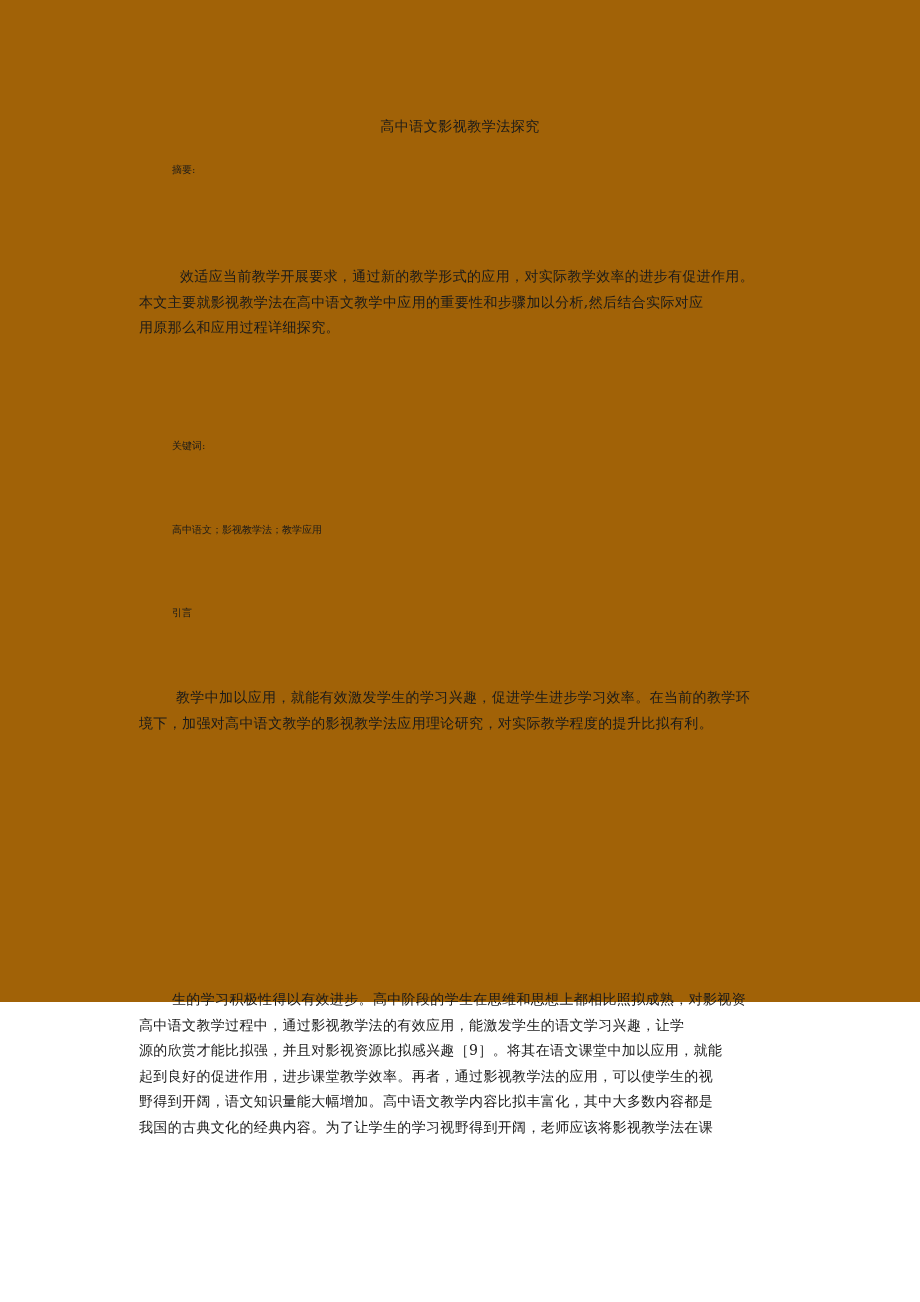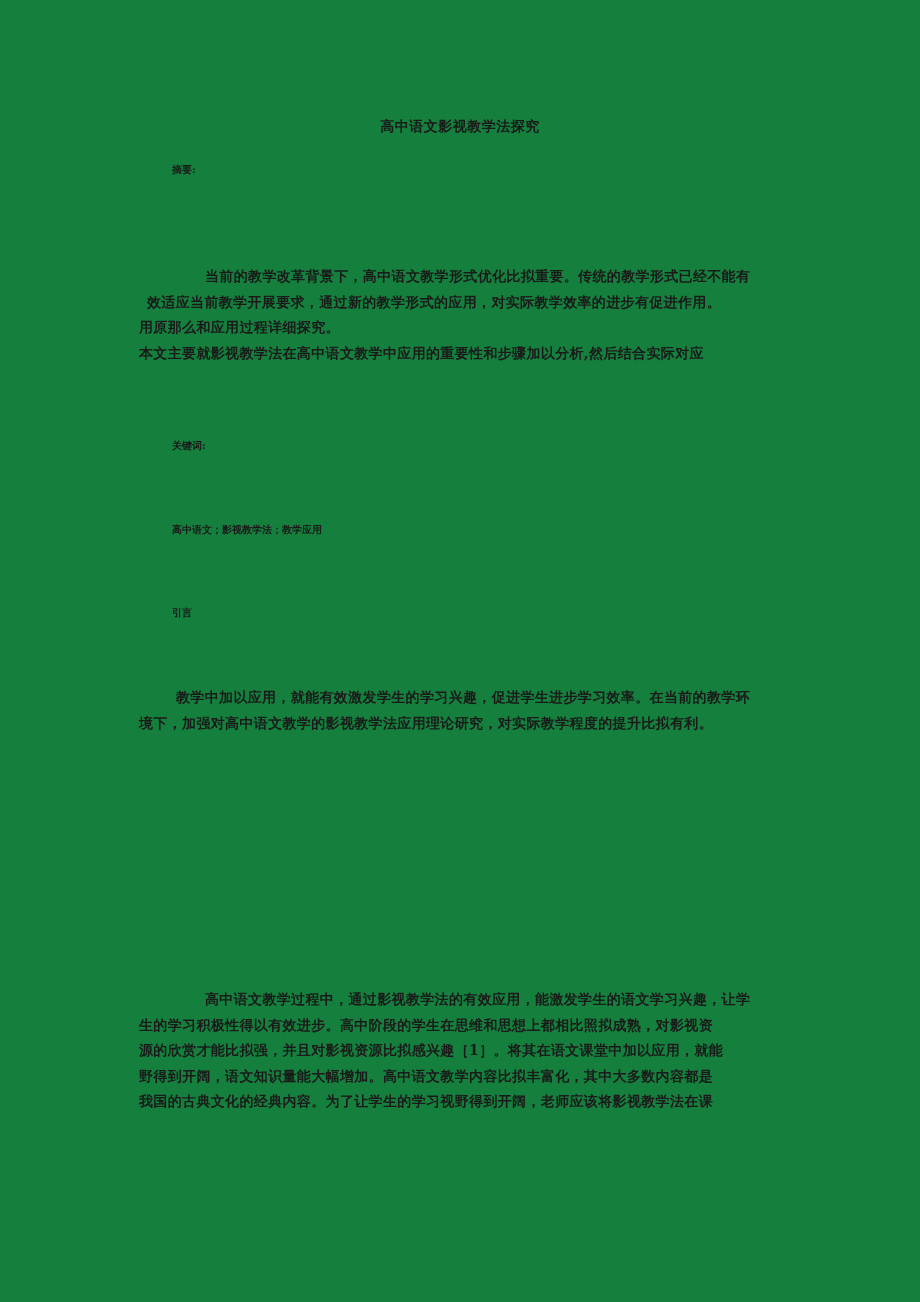--- a/index.html
+++ b/index.html
@@ -20,9 +20,8 @@
       left: 0;
       top: 0;
       width: 920px;
-      height: 1302px;
-      background: #15803d;
-      font-weight: bold;
+      height: 1002px;
+      background: #a16207;
     }
     .title {
       position: absolute;

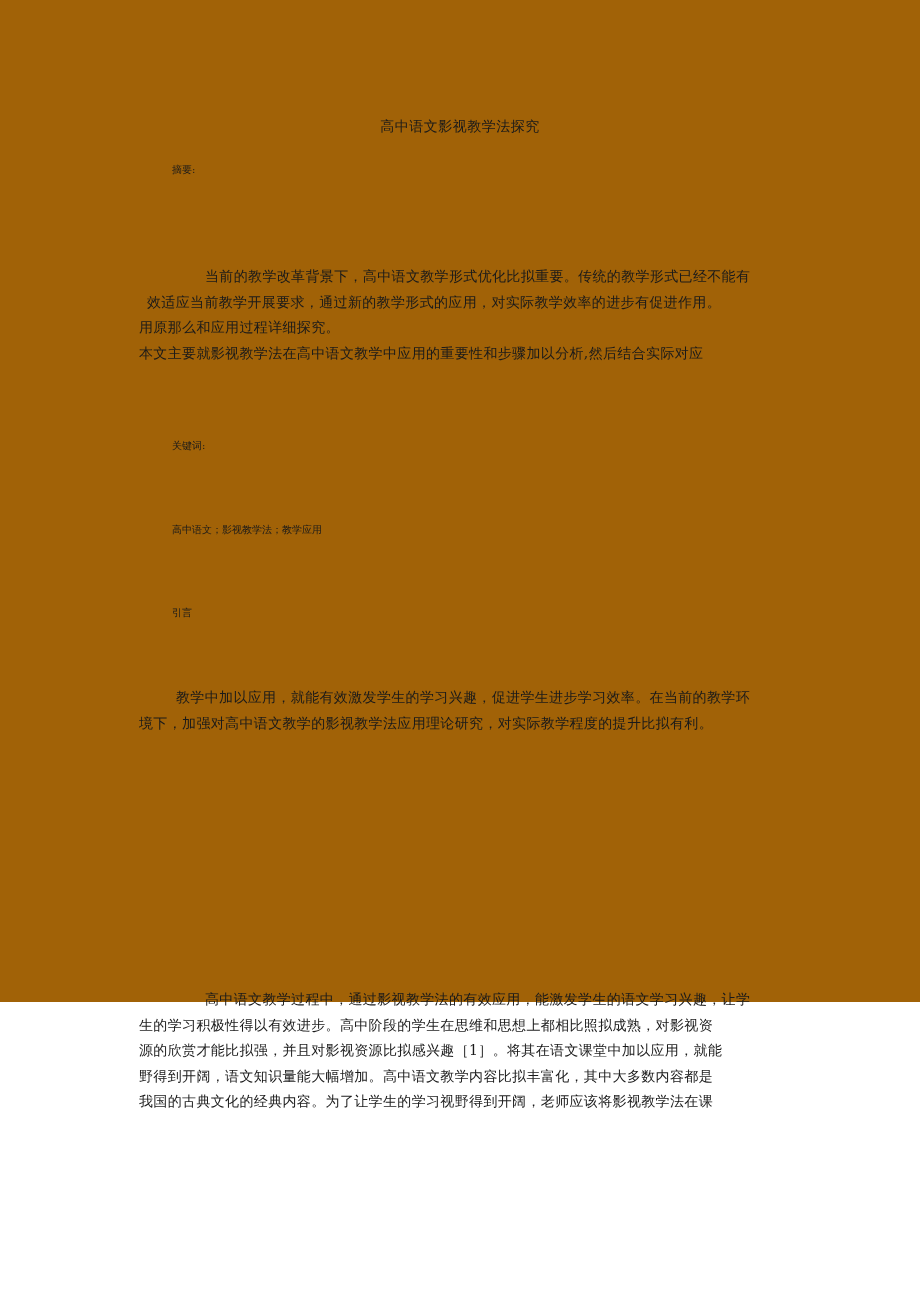--- a/index.html
+++ b/index.html
@@ -69,7 +69,6 @@
   <div class="label" style="top:160px;">摘要:</div>
 
   <div class="para" style="top:264px;">
-    <span class="line" style="padding-left:33px;">当前的教学改革背景下，高中语文教学形式优化比拟重要。传统的教学形式已经不能有</span>
     <span class="line" style="margin-left:8px;padding-left:0;">效适应当前教学开展要求，通过新的教学形式的应用，对实际教学效率的进步有促进作用。</span>
     <span class="line" style="margin-left:0;padding-left:0;">用原那么和应用过程详细探究。</span>
     <span class="line" style="margin-left:0;padding-left:0;">本文主要就影视教学法在高中语文教学中应用的重要性和步骤加以分析,然后结合实际对应</span>

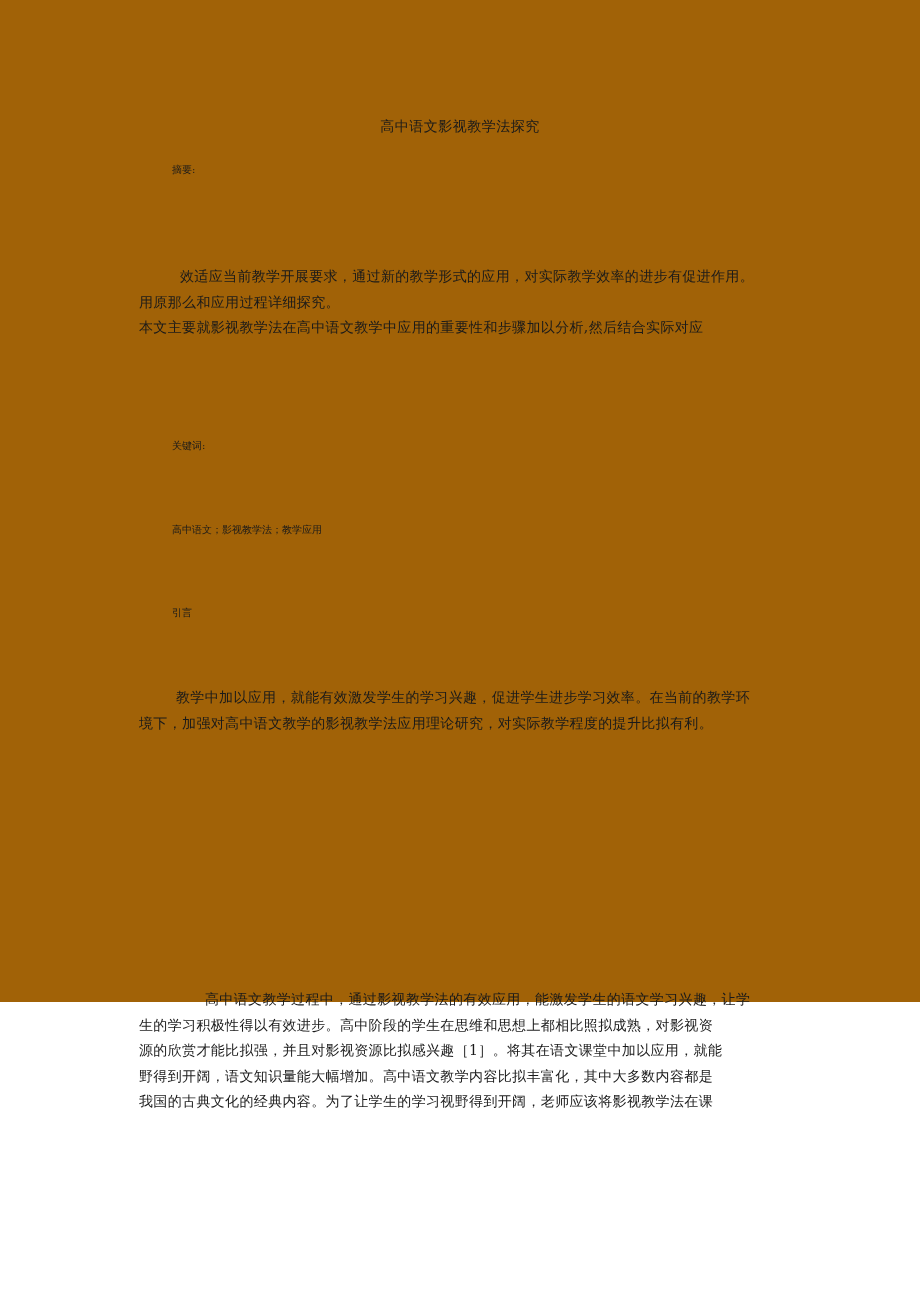--- a/index.html
+++ b/index.html
@@ -70,8 +70,8 @@
 
   <div class="para" style="top:264px;">
     <span class="line" style="margin-left:8px;padding-left:0;">效适应当前教学开展要求，通过新的教学形式的应用，对实际教学效率的进步有促进作用。</span>
+    <span class="line" style="margin-left:0;padding-left:0;">本文主要就影视教学法在高中语文教学中应用的重要性和步骤加以分析,然后结合实际对应</span>
     <span class="line" style="margin-left:0;padding-left:0;">用原那么和应用过程详细探究。</span>
-    <span class="line" style="margin-left:0;padding-left:0;">本文主要就影视教学法在高中语文教学中应用的重要性和步骤加以分析,然后结合实际对应</span>
   </div>
 
   <div class="label" style="top:436px;">关键词:</div>

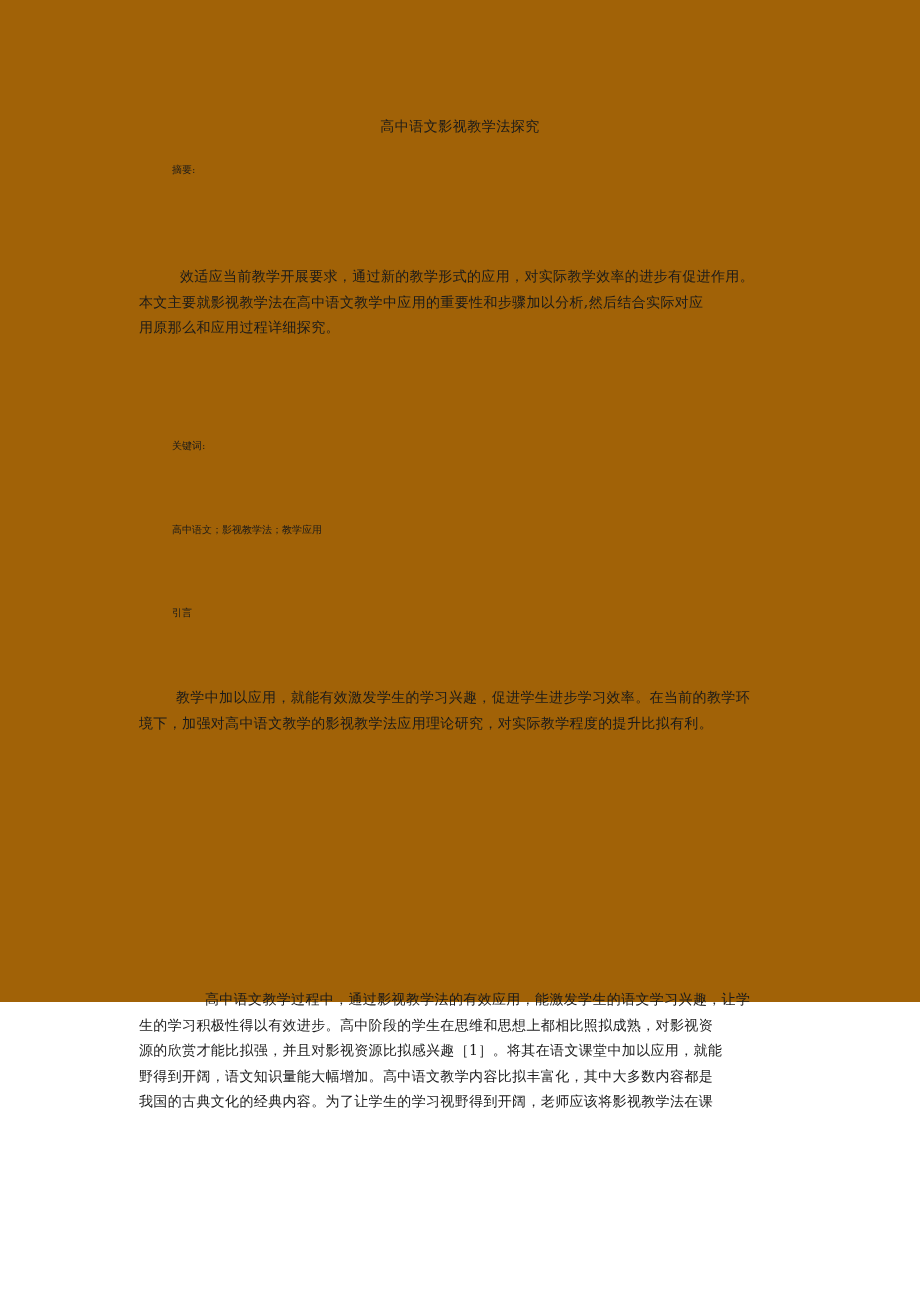--- a/index.html
+++ b/index.html
@@ -86,8 +86,8 @@
   </div>
 
   <div class="para" style="top:987px;">
+    <span class="line" style="margin-left:0;padding-left:0;">生的学习积极性得以有效进步。高中阶段的学生在思维和思想上都相比照拟成熟，对影视资</span>
     <span class="line" style="padding-left:33px;">高中语文教学过程中，通过影视教学法的有效应用，能激发学生的语文学习兴趣，让学</span>
-    <span class="line" style="margin-left:0;padding-left:0;">生的学习积极性得以有效进步。高中阶段的学生在思维和思想上都相比照拟成熟，对影视资</span>
     <span class="line" style="margin-left:0;padding-left:0;">源的欣赏才能比拟强，并且对影视资源比拟感兴趣［1］。将其在语文课堂中加以应用，就能</span>
     <span class="line" style="margin-left:0;padding-left:0;">野得到开阔，语文知识量能大幅增加。高中语文教学内容比拟丰富化，其中大多数内容都是</span>
     <span class="line" style="margin-left:0;padding-left:0;">我国的古典文化的经典内容。为了让学生的学习视野得到开阔，老师应该将影视教学法在课</span>

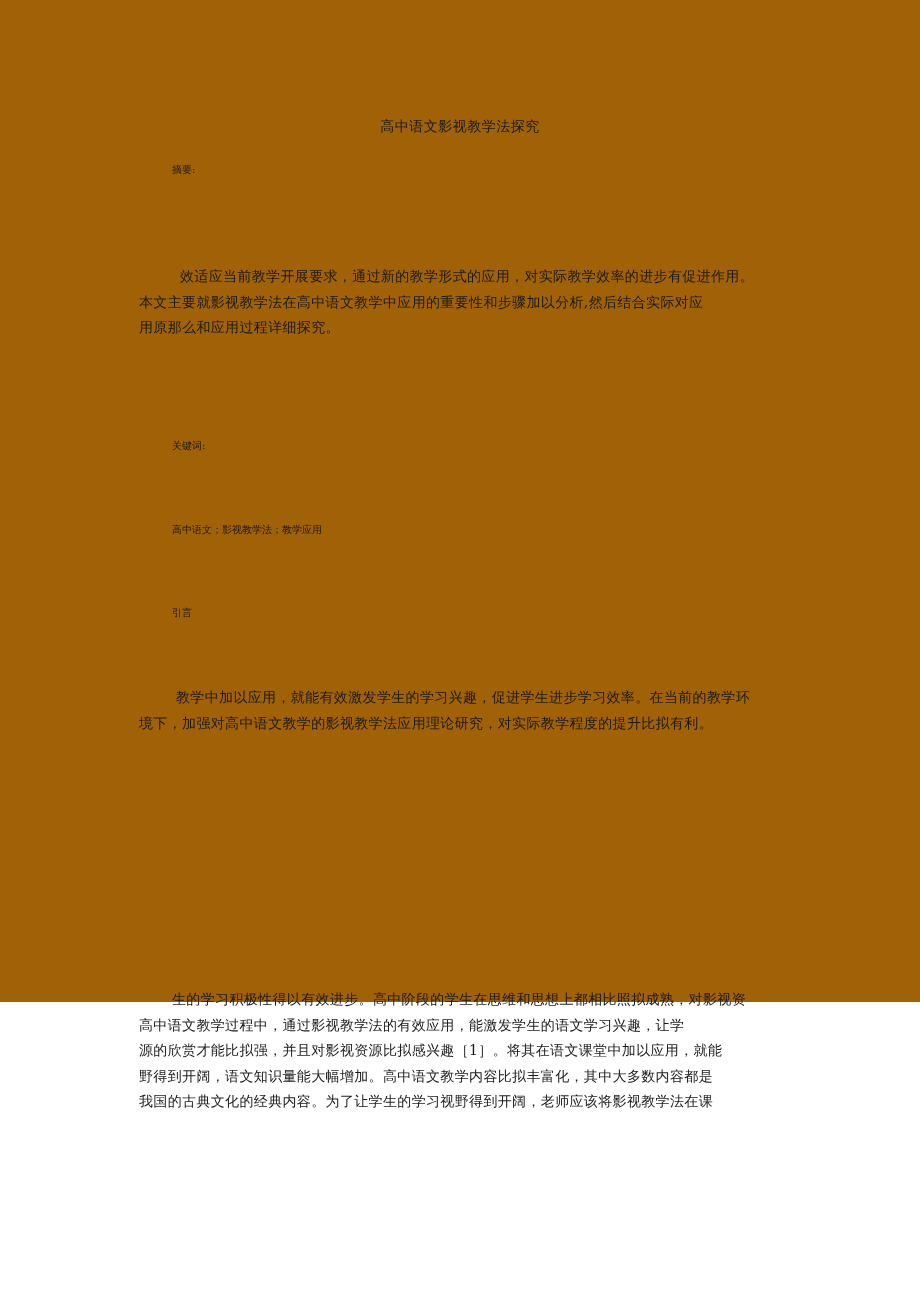--- a/index.html
+++ b/index.html
@@ -88,7 +88,7 @@
   <div class="para" style="top:987px;">
     <span class="line" style="margin-left:0;padding-left:0;">生的学习积极性得以有效进步。高中阶段的学生在思维和思想上都相比照拟成熟，对影视资</span>
     <span class="line" style="padding-left:33px;">高中语文教学过程中，通过影视教学法的有效应用，能激发学生的语文学习兴趣，让学</span>
-    <span class="line" style="margin-left:0;padding-left:0;">源的欣赏才能比拟强，并且对影视资源比拟感兴趣［1］。将其在语文课堂中加以应用，就能</span>
+    <span class="line" style="margin-left:0;padding-left:0;">源的欣赏才能比拟强，并且对影视资源比拟感兴趣［9］。将其在语文课堂中加以应用，就能</span>
     <span class="line" style="margin-left:0;padding-left:0;">野得到开阔，语文知识量能大幅增加。高中语文教学内容比拟丰富化，其中大多数内容都是</span>
     <span class="line" style="margin-left:0;padding-left:0;">我国的古典文化的经典内容。为了让学生的学习视野得到开阔，老师应该将影视教学法在课</span>
   </div>

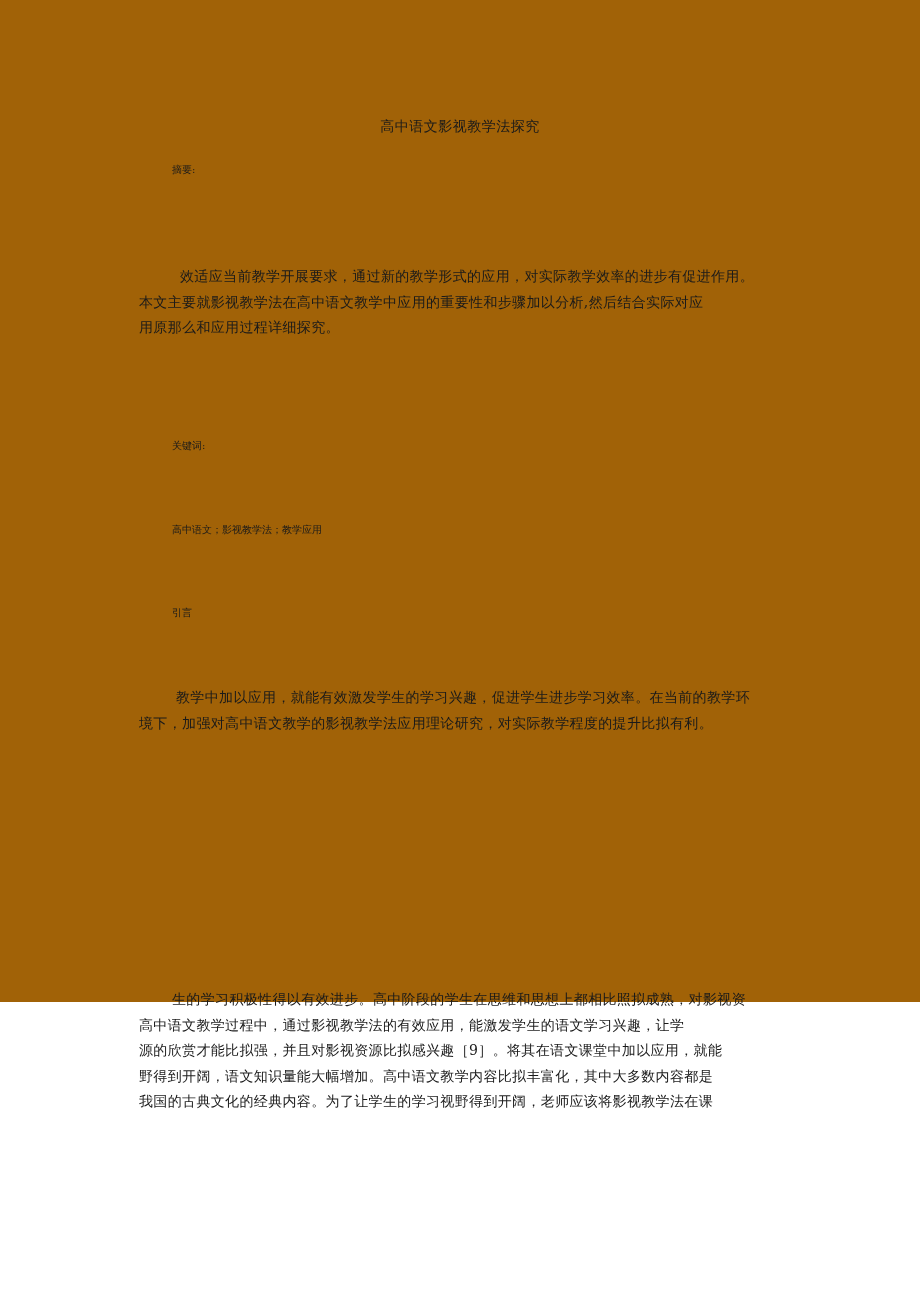--- a/index.html
+++ b/index.html
@@ -89,6 +89,7 @@
     <span class="line" style="margin-left:0;padding-left:0;">生的学习积极性得以有效进步。高中阶段的学生在思维和思想上都相比照拟成熟，对影视资</span>
     <span class="line" style="padding-left:33px;">高中语文教学过程中，通过影视教学法的有效应用，能激发学生的语文学习兴趣，让学</span>
     <span class="line" style="margin-left:0;padding-left:0;">源的欣赏才能比拟强，并且对影视资源比拟感兴趣［9］。将其在语文课堂中加以应用，就能</span>
+    <span class="line" style="margin-left:0;padding-left:0;">起到良好的促进作用，进步课堂教学效率。再者，通过影视教学法的应用，可以使学生的视</span>
     <span class="line" style="margin-left:0;padding-left:0;">野得到开阔，语文知识量能大幅增加。高中语文教学内容比拟丰富化，其中大多数内容都是</span>
     <span class="line" style="margin-left:0;padding-left:0;">我国的古典文化的经典内容。为了让学生的学习视野得到开阔，老师应该将影视教学法在课</span>
   </div>

